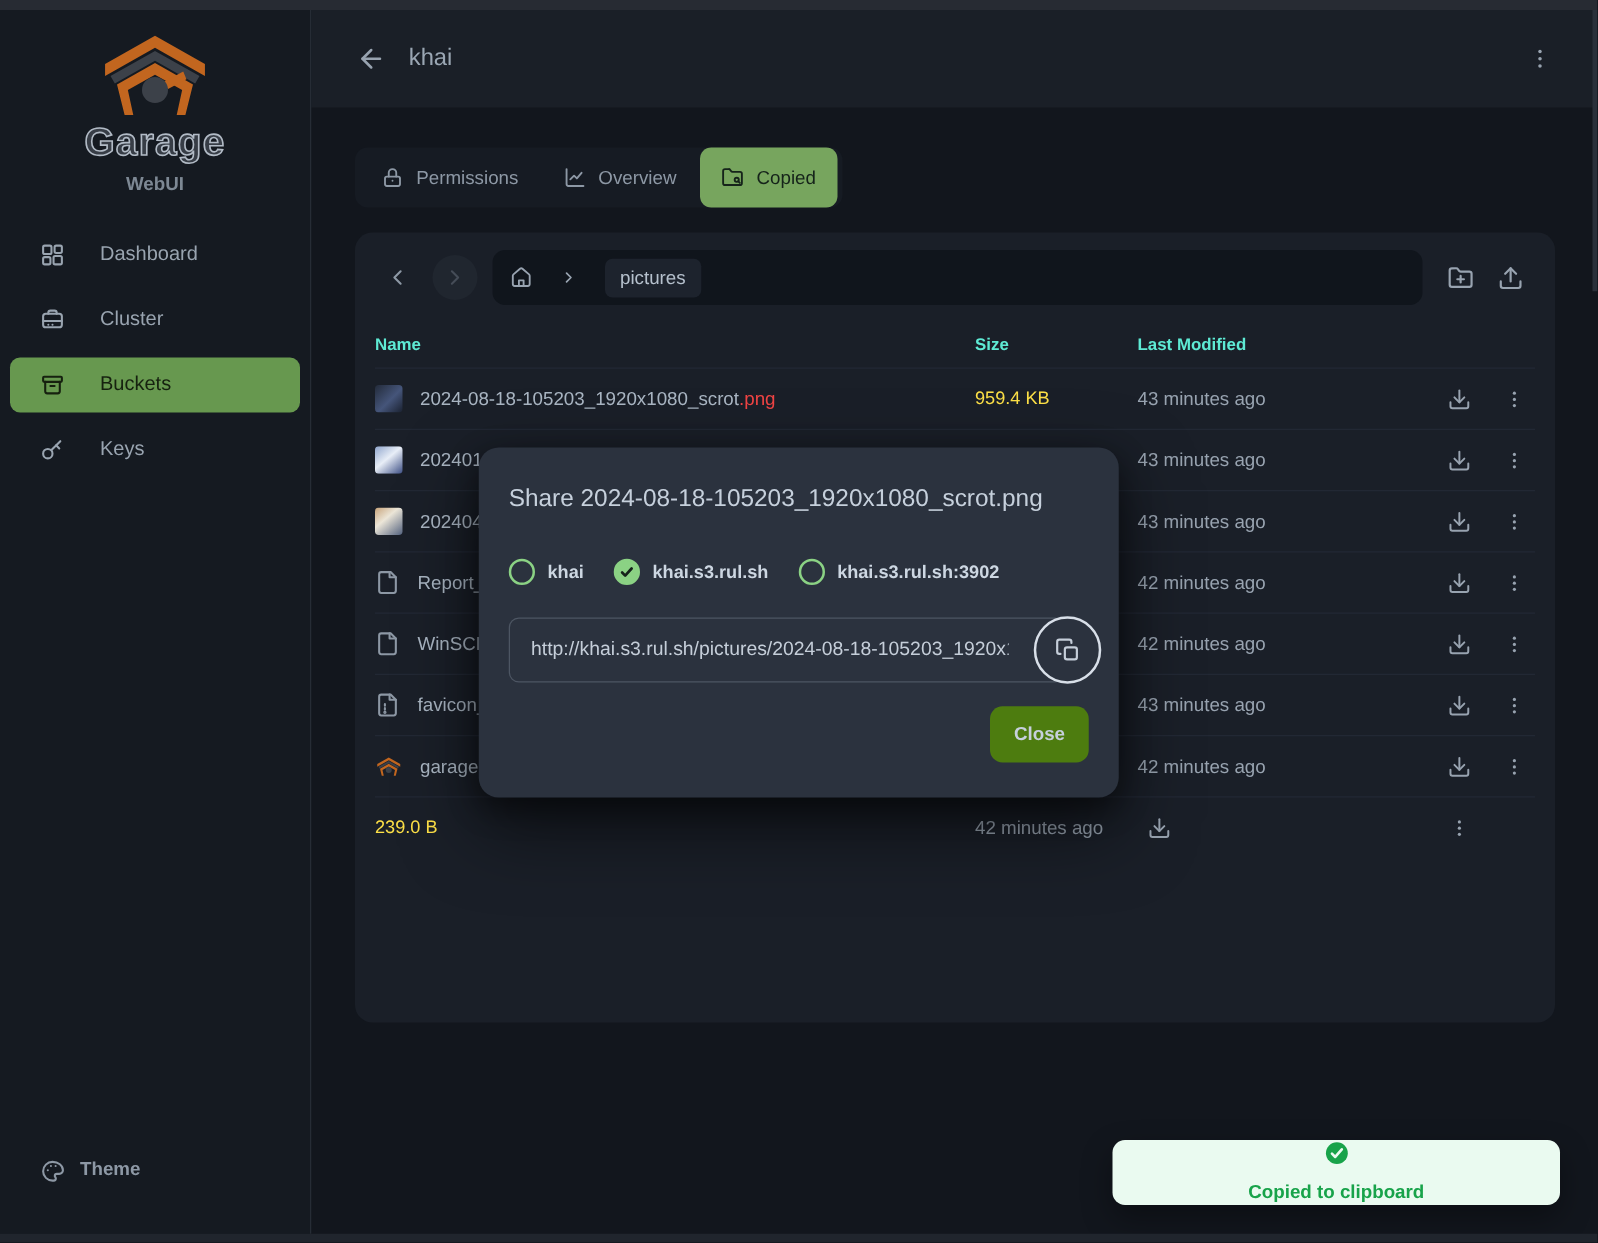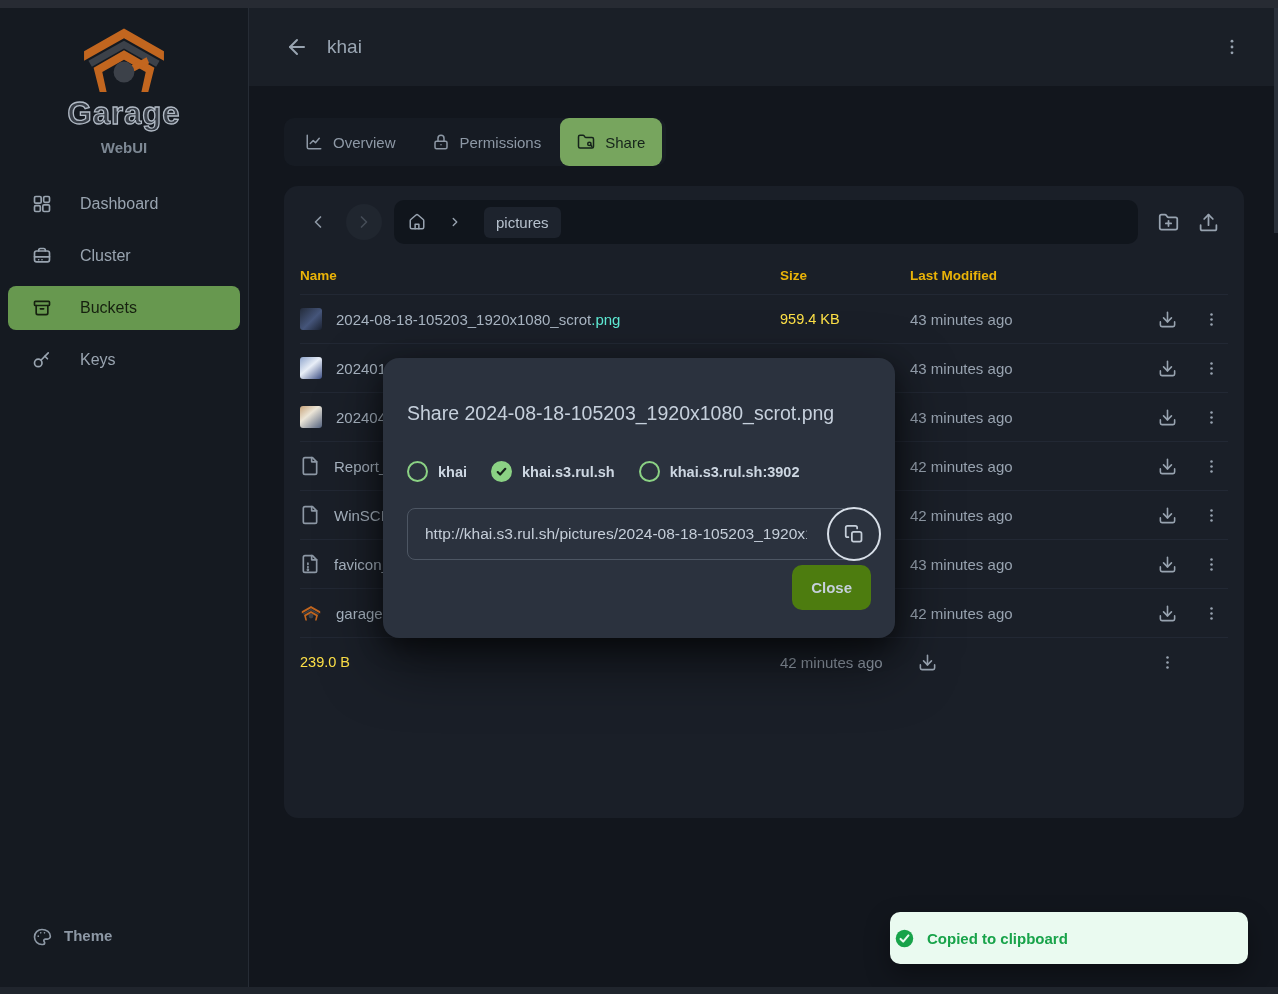--- a/index.html
+++ b/index.html
@@ -248,21 +248,21 @@
       <div class="tab">
         <span class="ic">
           <svg width="18" height="18" viewBox="0 0 24 24" fill="none" stroke="currentColor" stroke-width="2" stroke-linecap="round" stroke-linejoin="round">
-              <path d="M3 3v16a2 2 0 0 0 2 2h16"></path>
-              <path d="m7 14 4-4 3 3 5-6"></path>
+              <rect x="4" y="11" width="16" height="10" rx="2"></rect>
+              <path d="M8 11V7a4 4 0 0 1 8 0v4"></path>
+              <path d="M12 15.5h.01"></path>
             </svg>
         </span>
-        <span>Overview</span>
+        <span>Permissions</span>
       </div>
       <div class="tab">
         <span class="ic">
           <svg width="18" height="18" viewBox="0 0 24 24" fill="none" stroke="currentColor" stroke-width="2" stroke-linecap="round" stroke-linejoin="round">
-              <rect x="4" y="11" width="16" height="10" rx="2"></rect>
-              <path d="M8 11V7a4 4 0 0 1 8 0v4"></path>
-              <path d="M12 15.5h.01"></path>
+              <path d="M3 3v16a2 2 0 0 0 2 2h16"></path>
+              <path d="m7 14 4-4 3 3 5-6"></path>
             </svg>
         </span>
-        <span>Permissions</span>
+        <span>Overview</span>
       </div>
       <div class="tab active">
         <span class="ic">

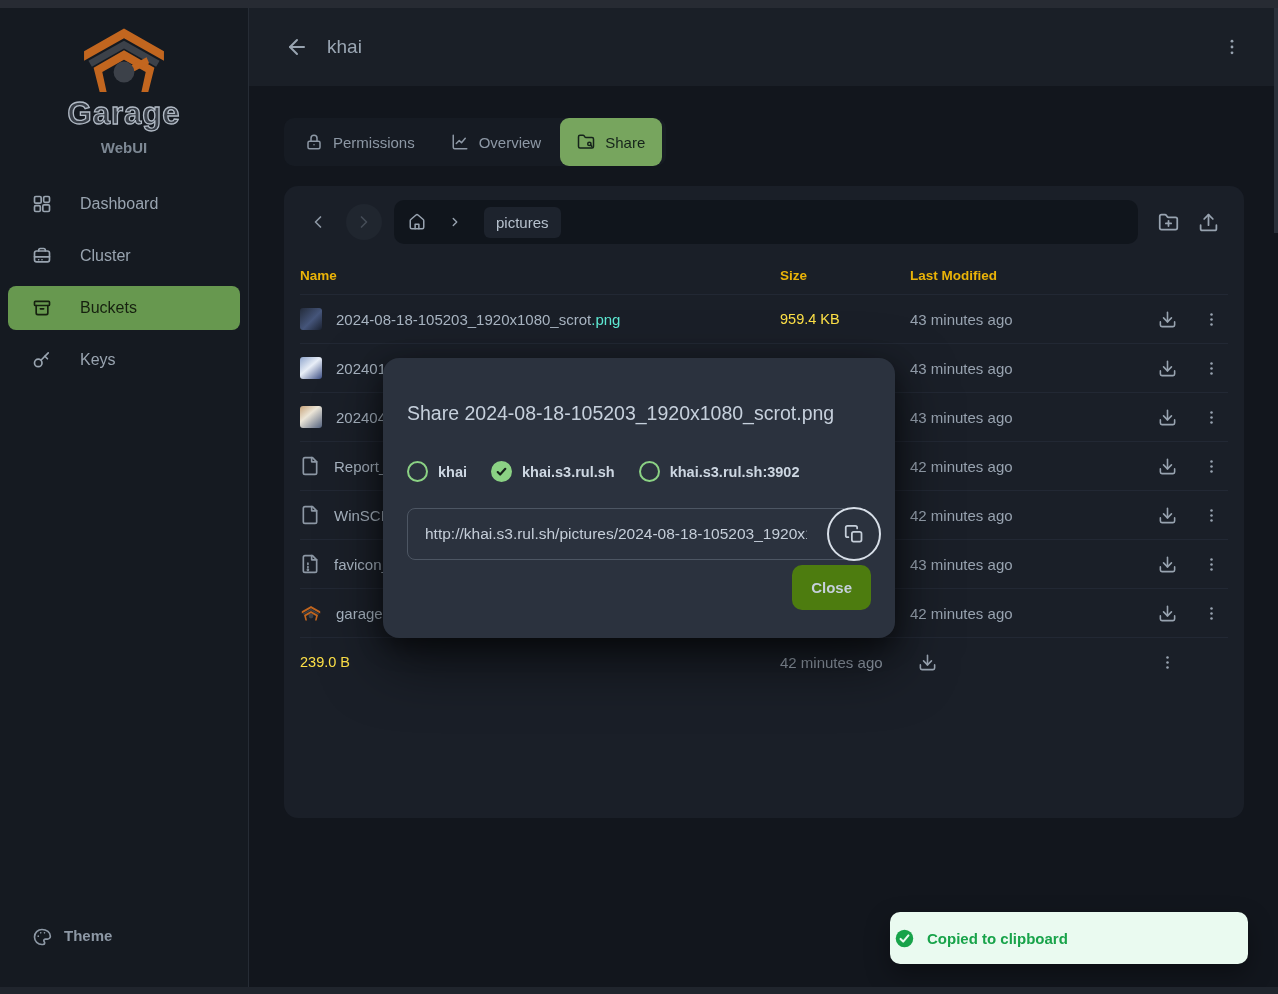--- a/index.html
+++ b/index.html
@@ -272,7 +272,7 @@
               <path d="m18.2 16.2 1.6 1.6"></path>
             </svg>
         </span>
-        <span>Share</span>
+        <span>Copied</span>
       </div>
     </div>
 

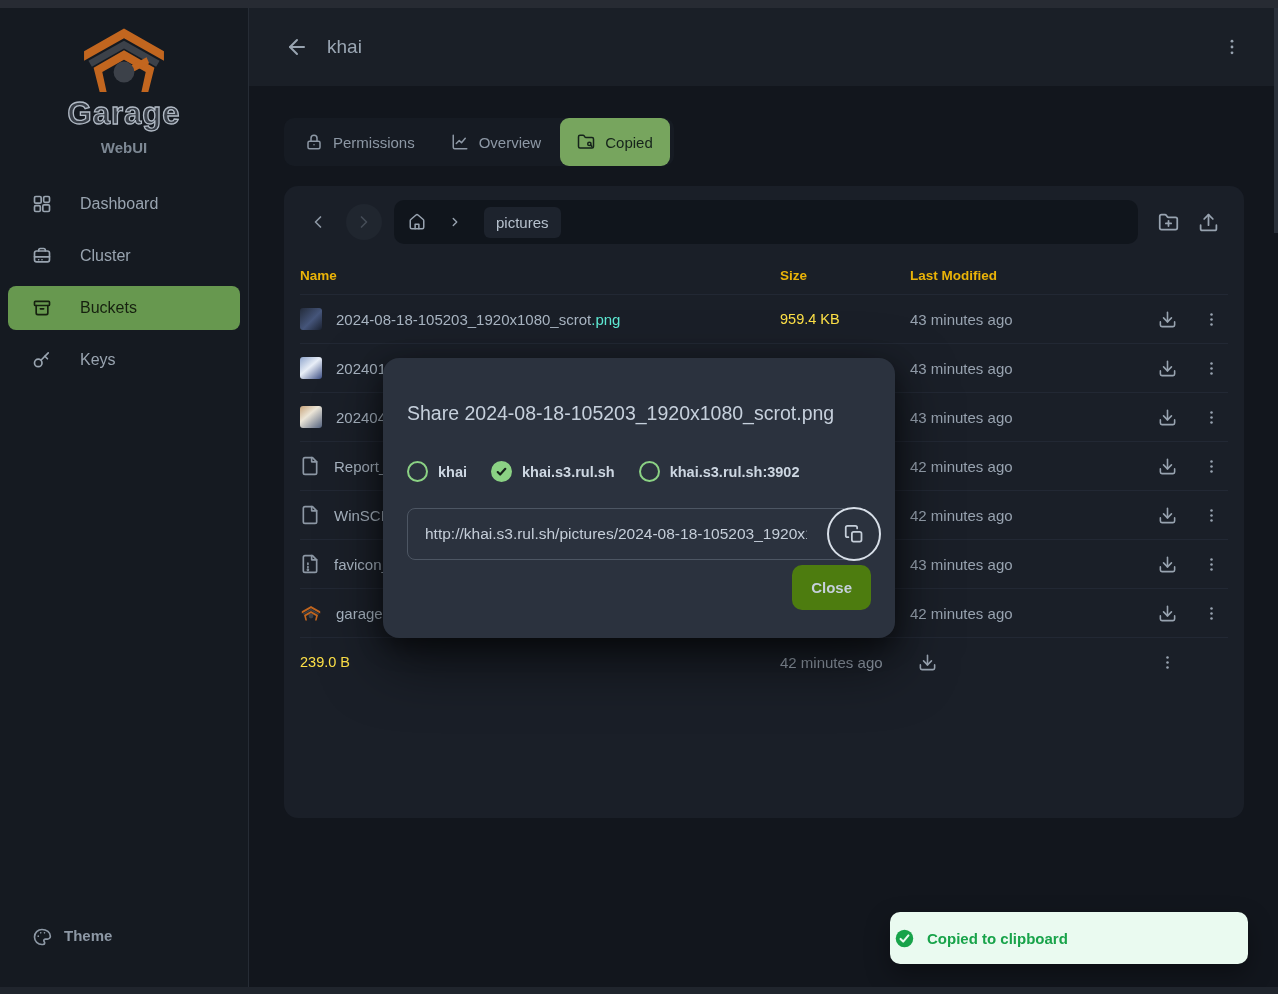--- a/index.html
+++ b/index.html
@@ -92,7 +92,7 @@
     display:grid; grid-template-columns:480px 130px 240px 44px 34px;
     align-items:center;
   }
-  .thead { height:38px; color:#eab308; font-size:13.5px; font-weight:bold; }
+  .thead { height:38px; color:#5eead4; font-size:13.5px; font-weight:bold; }
   .trow { height:49px; border-top:1px solid #222834; font-size:15px; color:#a9b5c2; }
   .name-cell { display:flex; align-items:center; gap:14px; overflow:hidden; white-space:nowrap; }
   .thumb { width:22px; height:22px; border-radius:3px; flex:none; }

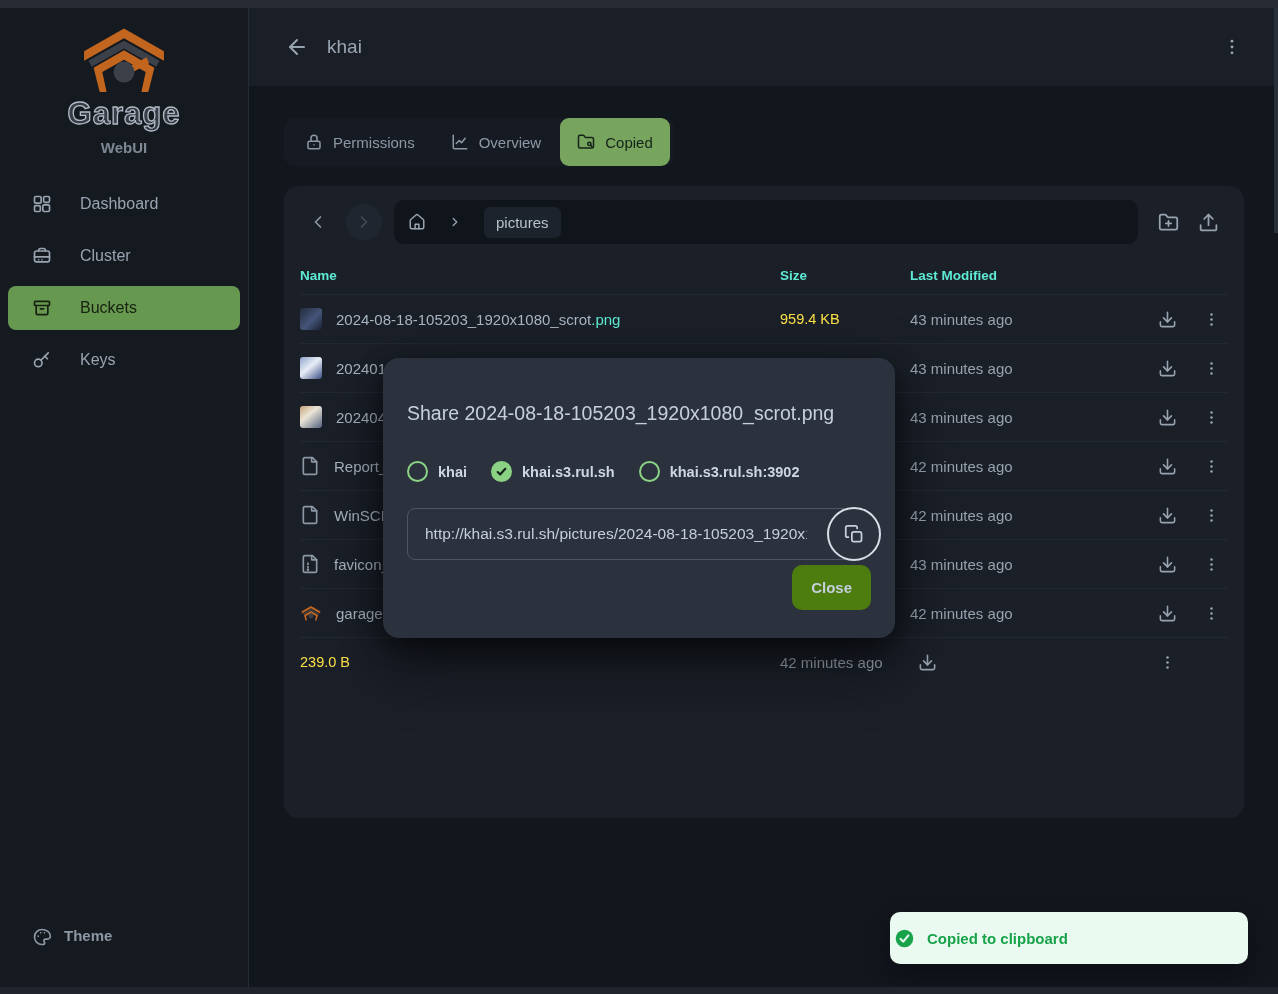--- a/index.html
+++ b/index.html
@@ -101,7 +101,7 @@
   .thumb.warm { background:linear-gradient(140deg,#c7a37a,#ece6d8 40%,#53627f); }
   .thumb.garage { background:none; display:flex; align-items:center; justify-content:center; }
   .file-ic { color:#8d98a5; flex:none; }
-  .ext { color:#5eead4; }
+  .ext { color:#ef4444; }
   .size-cell { color:#fde047; font-size:14.5px; }
   .mod-cell { color:#98a3b0; }
   .row-btn { color:#98a3b0; width:34px; height:34px; display:flex; align-items:center; justify-content:center; }

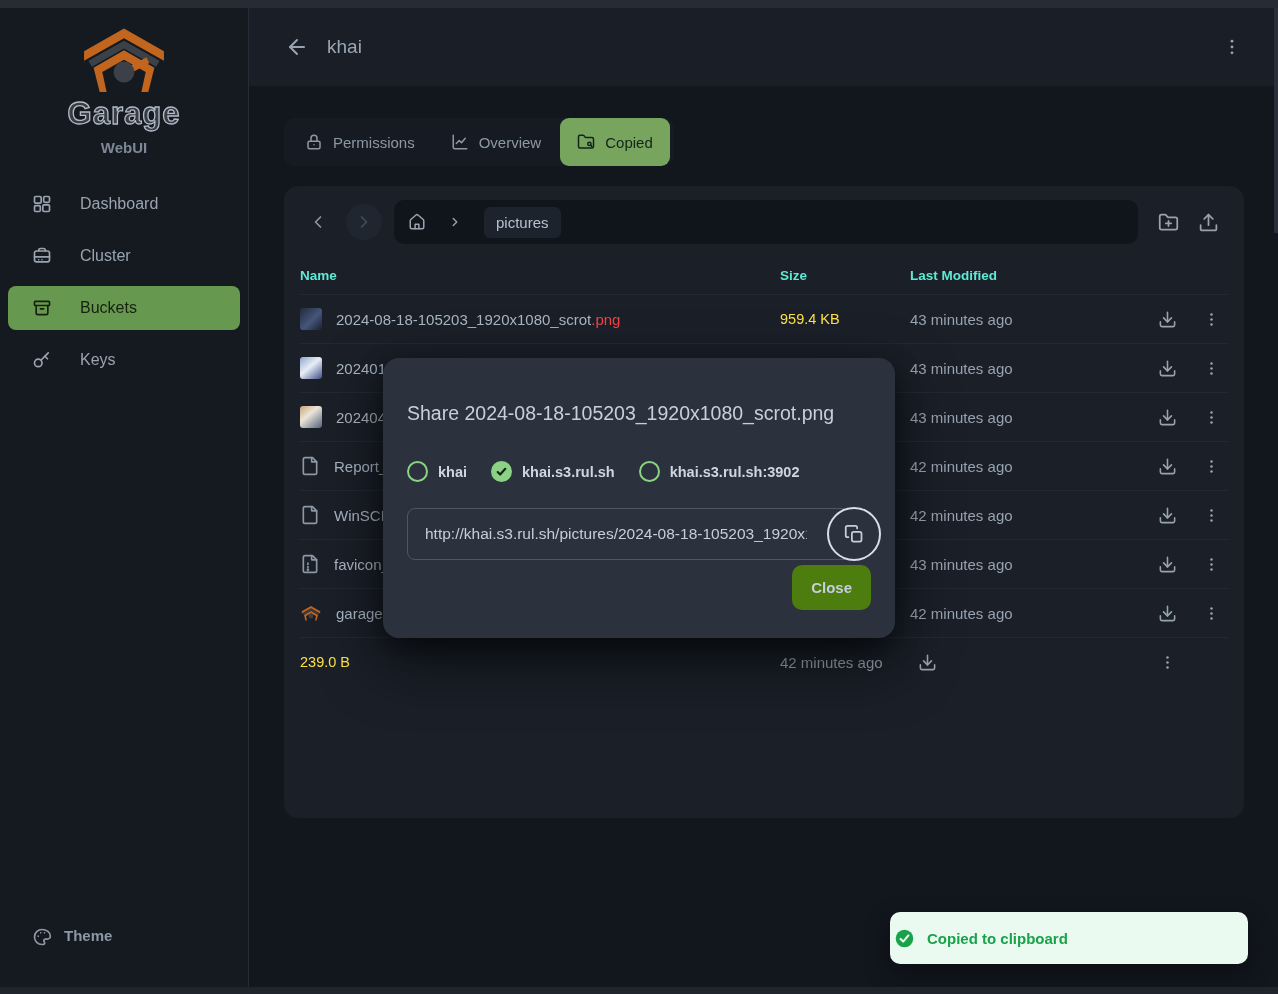--- a/index.html
+++ b/index.html
@@ -109,7 +109,7 @@
   
   .modal {
     position:absolute; left:383px; top:358px; width:512px; height:280px;
-    background:#2b323e; border-radius:16px; padding:44px 24px 24px 24px; z-index:40;
+    background:#2b323e; border-radius:16px; padding:30px 24px 24px 24px; z-index:40;
     box-shadow:0 24px 60px rgba(0,0,0,.55), 0 8px 24px rgba(0,0,0,.45);
   }
   .modal-title { color:#c6d0dc; font-size:19.5px; font-weight:normal; }

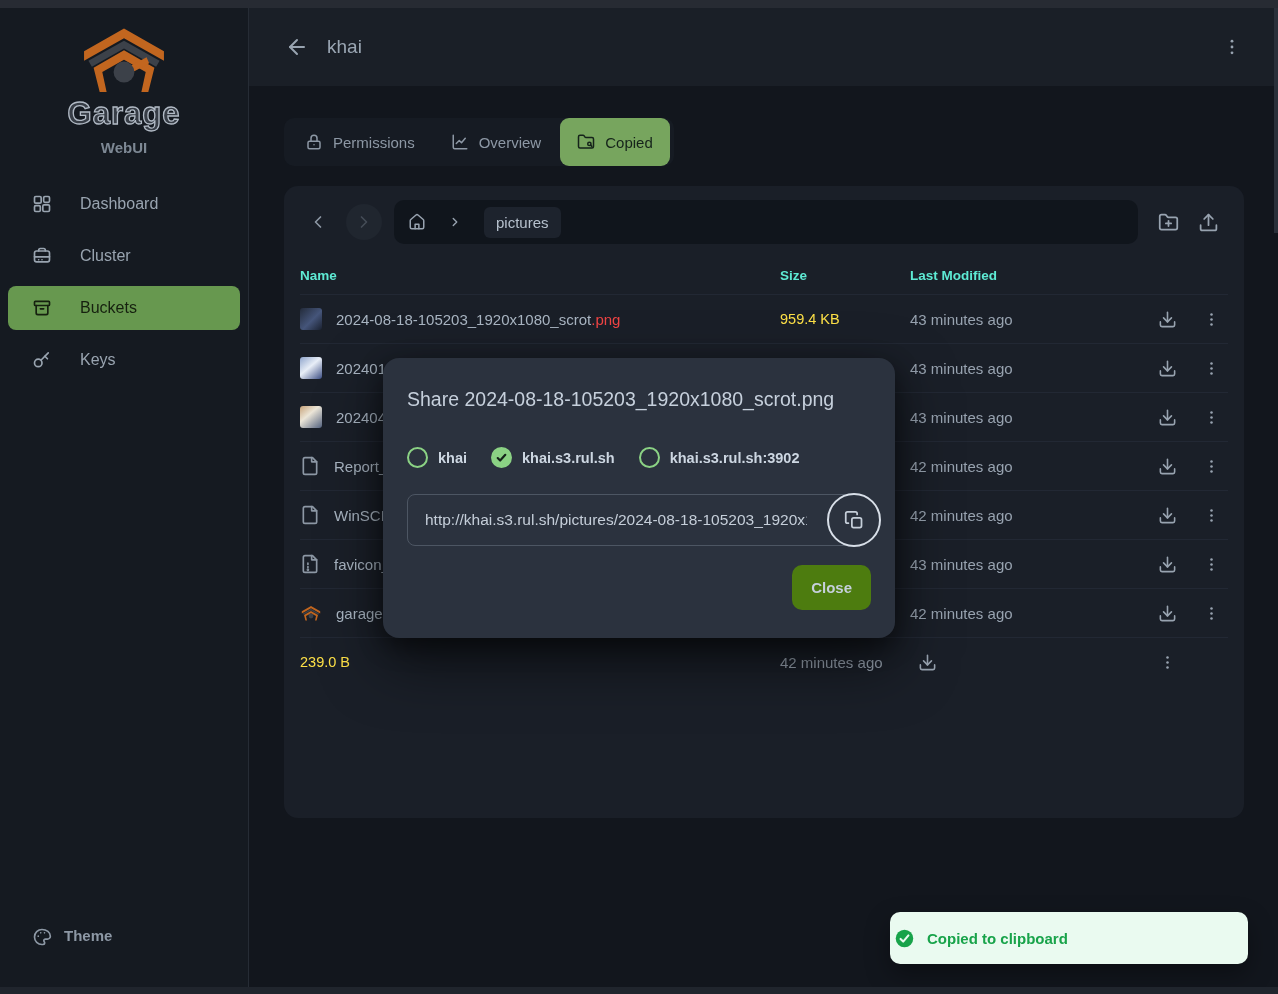--- a/index.html
+++ b/index.html
@@ -144,8 +144,9 @@
   .toast {
     position:absolute; right:30px; bottom:30px; width:358px; height:52px;
     background:var(--toast_bg); border-radius:10px; z-index:60;
-    display:flex; align-items:center; gap:12px; padding:0 4px;
+    display:flex; align-items:center; gap:12px; padding:0 18px;
     box-shadow:0 10px 24px rgba(0,0,0,.35);
+    flex-direction:column;
   }
   .toast-text { color:var(--toast_green); font-weight:bold; font-size:15px; }
 </style>

